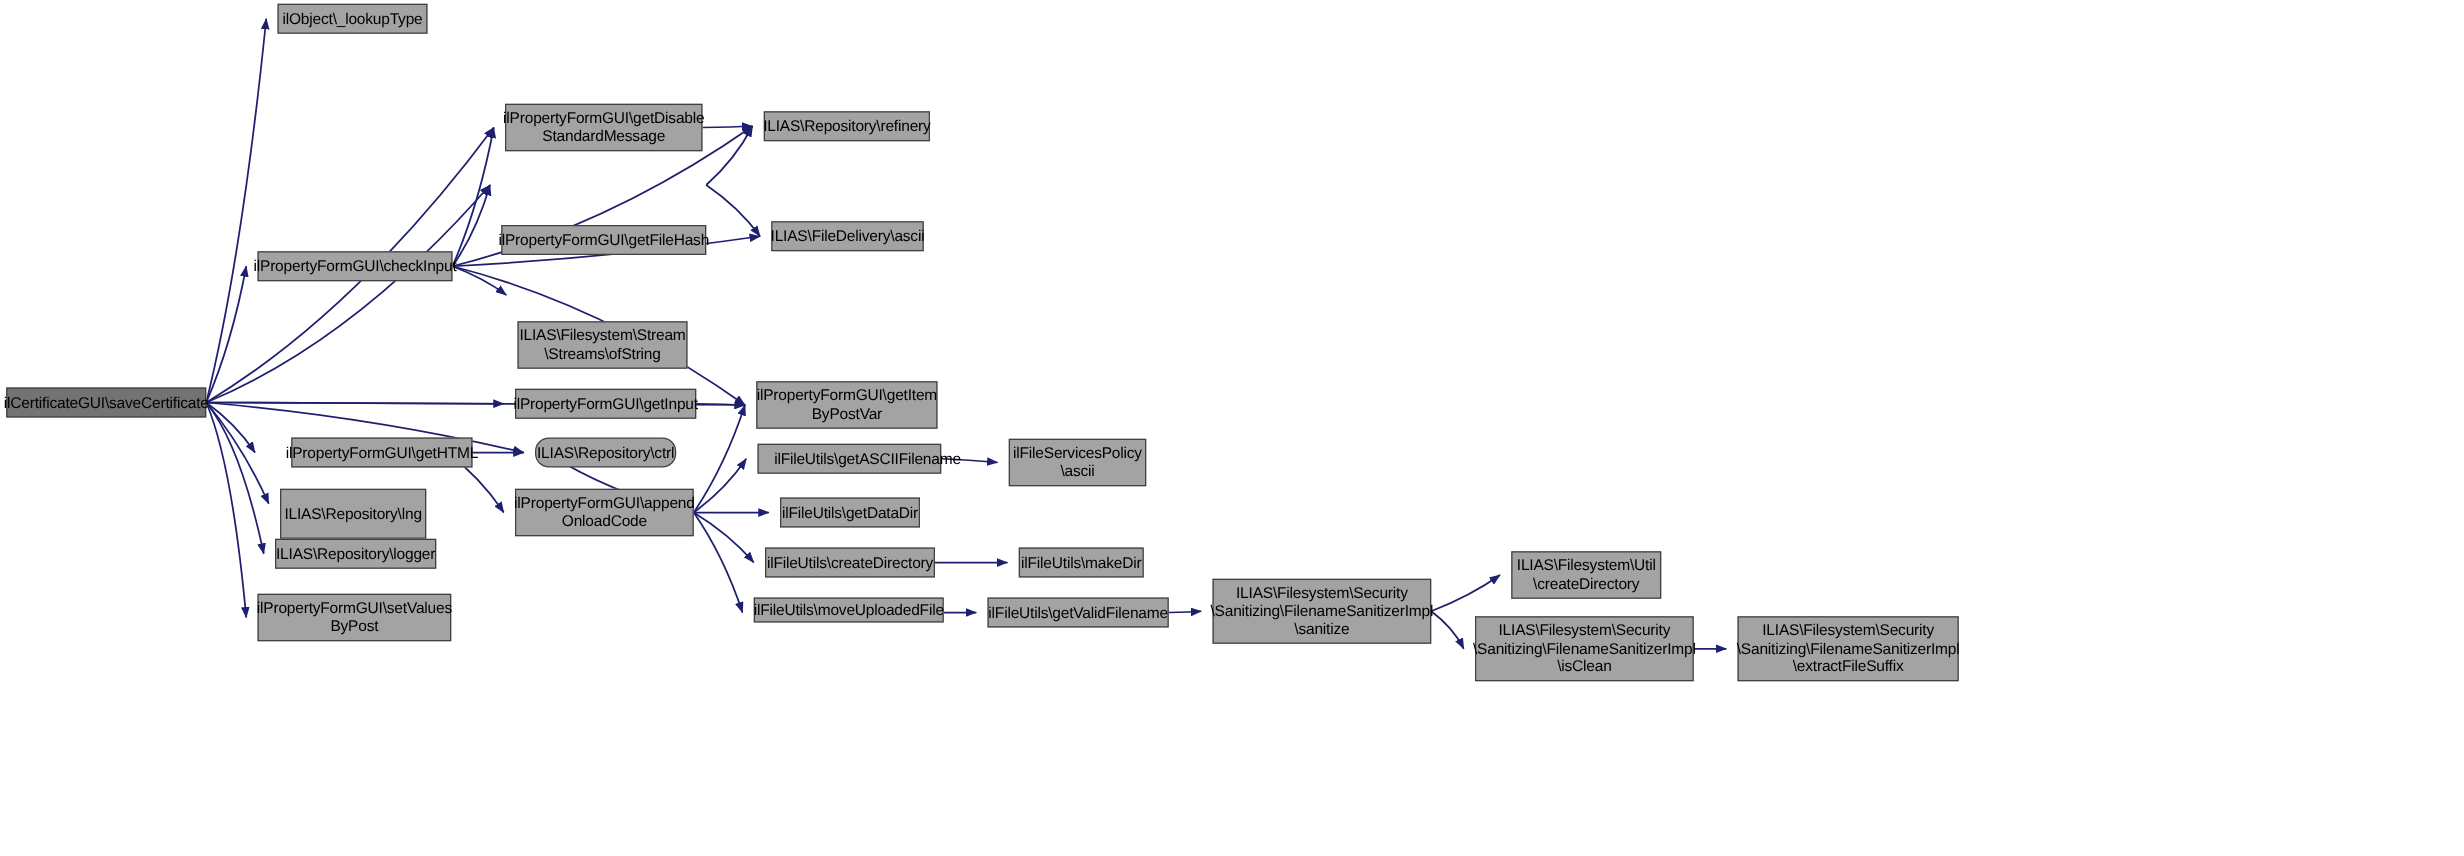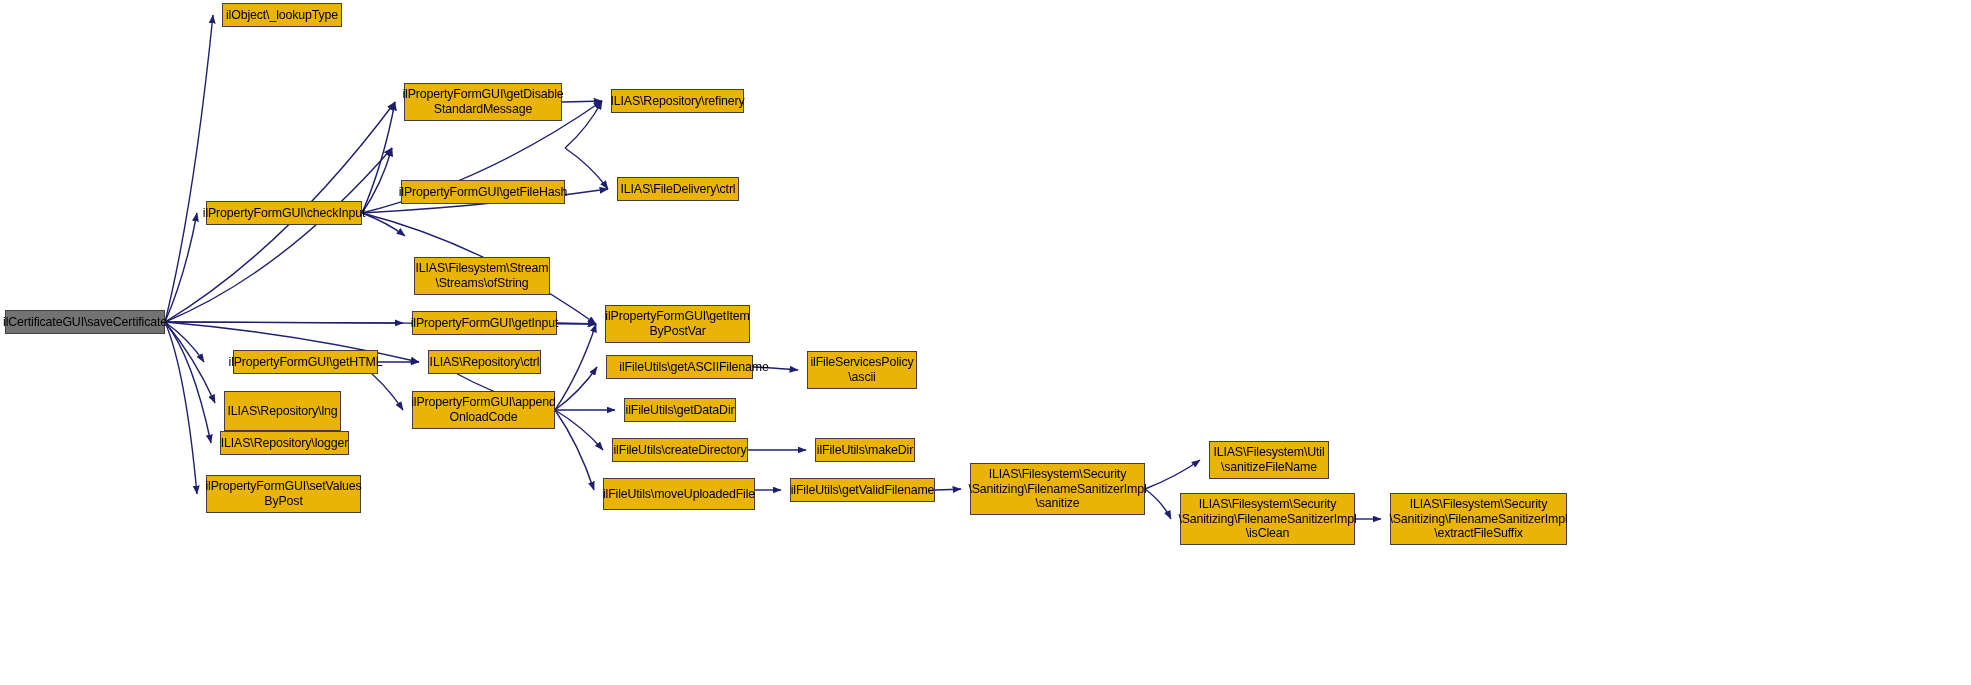--- a/index.html
+++ b/index.html
@@ -27,7 +27,7 @@
     position: absolute;
     box-sizing: border-box;
     border: 1px solid #404040;
-    background: #eab308;
+    background: #a3a3a3;
     color: #000000;
     font-size: 12.4px;
     line-height: 14.6px;

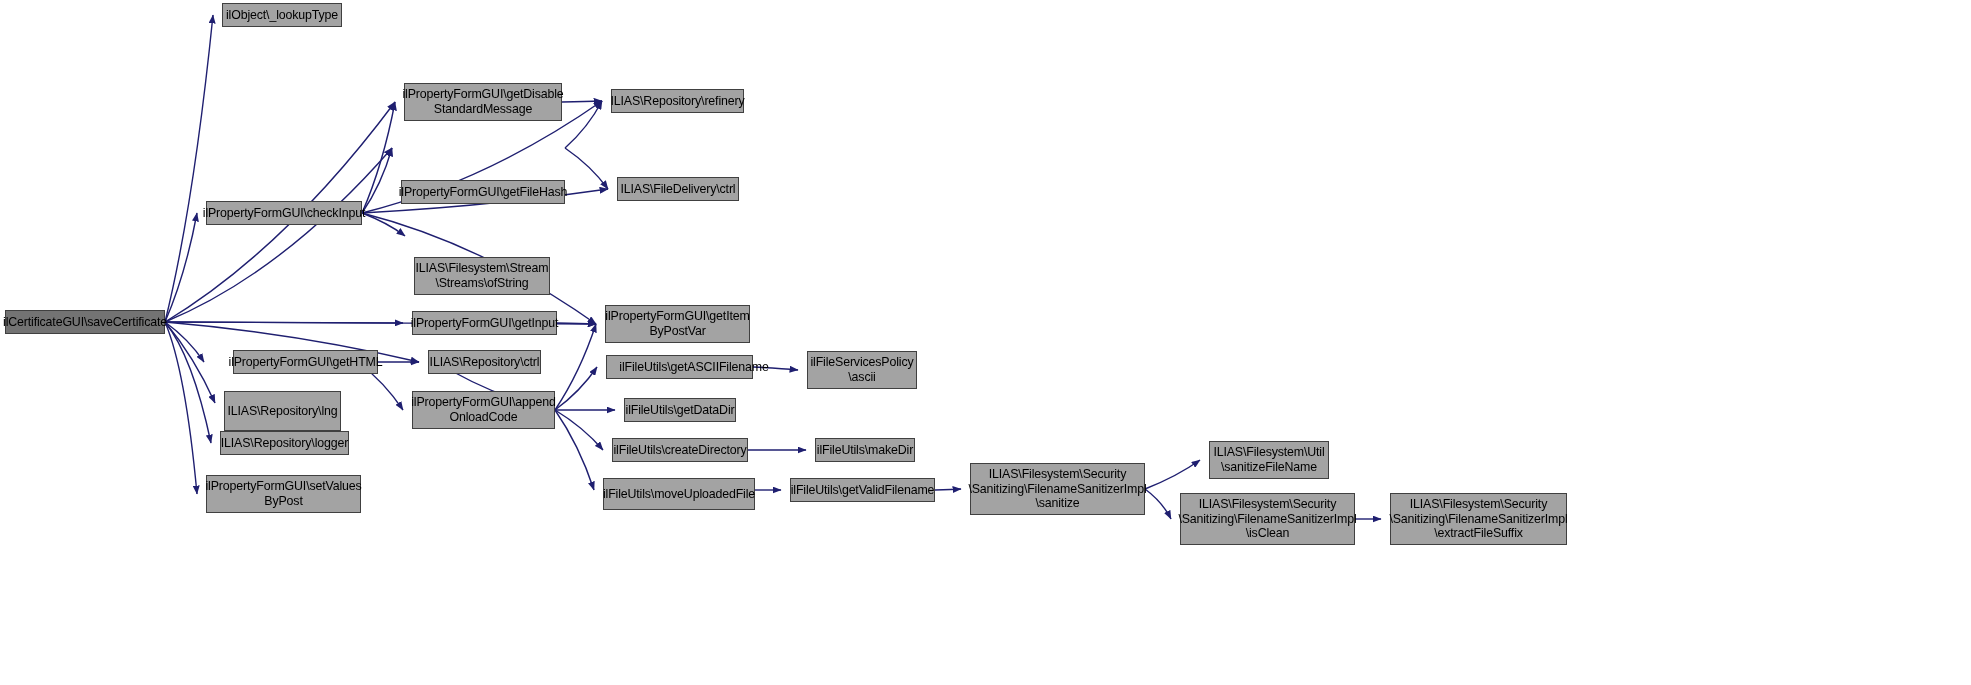--- a/index.html
+++ b/index.html
@@ -99,7 +99,7 @@
 StandardMessage</div>
       <div class="node" style="left: 611px; top: 89px; width: 133px; height: 24px;">ILIAS\Repository\refinery</div>
       <div class="node" style="left: 401px; top: 136px; width: 164px; height: 24px; margin-top: 44px;">ilPropertyFormGUI\getFileHash</div>
-      <div class="node" style="left: 617px; top: 177px; width: 122px; height: 24px;">ILIAS\FileDelivery\ctrl</div>
+      <div class="node" style="left: 617px; top: 177px; width: 122px; height: 24px;">ILIAS\FileDelivery\ascii</div>
       <div class="node" style="left: 206px; top: 201px; width: 156px; height: 24px;">ilPropertyFormGUI\checkInput</div>
       <div class="node" style="left: 414px; top: 217px; width: 136px; height: 38px; margin-top: 40px;">ILIAS\Filesystem\Stream
 \Streams\ofString</div>

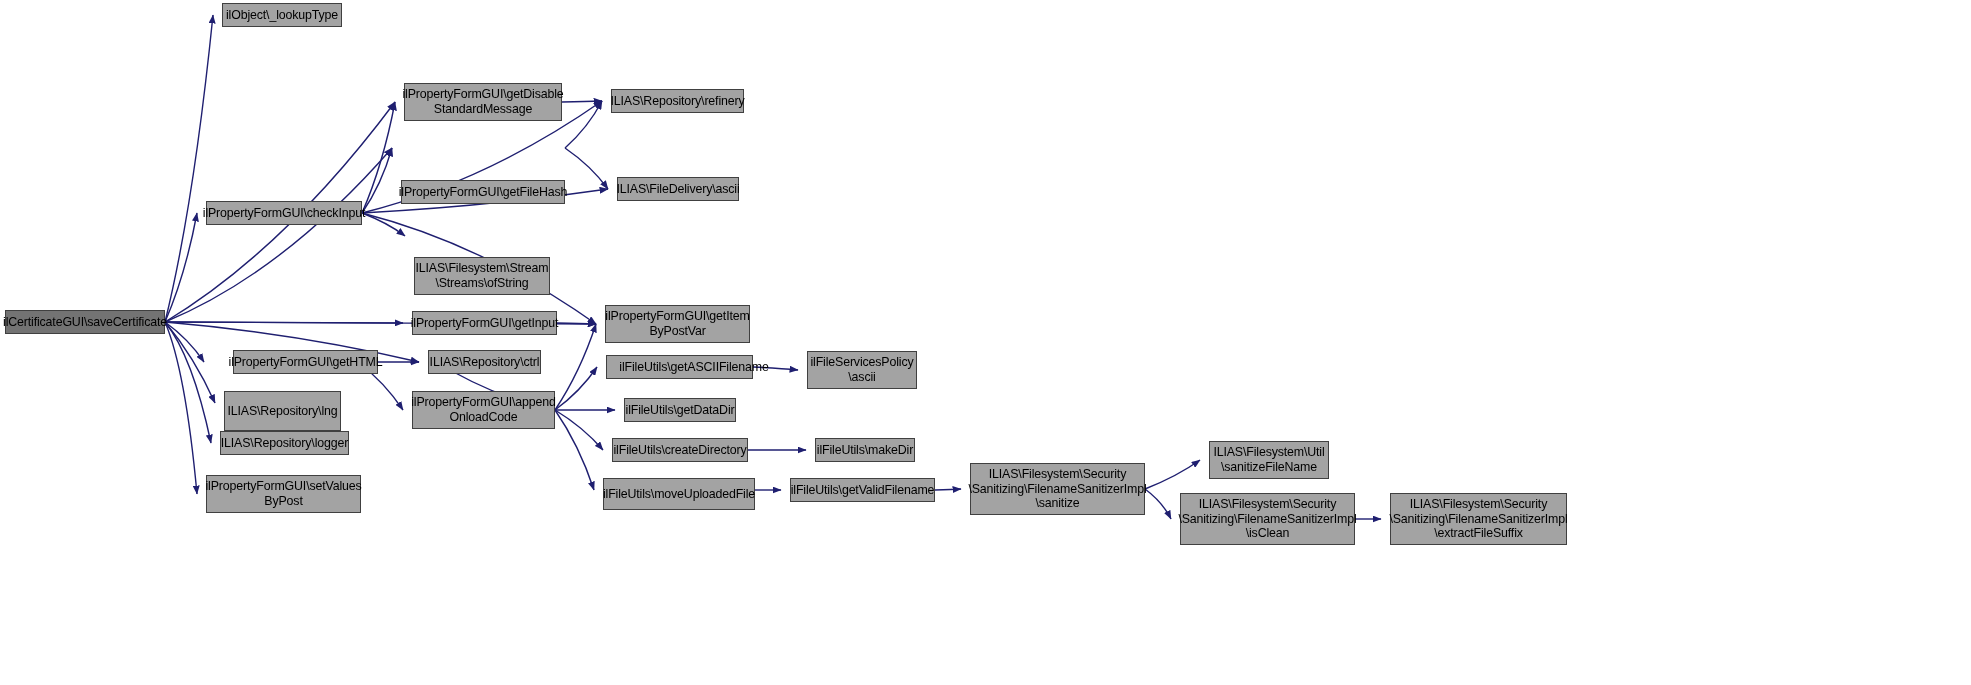--- a/index.html
+++ b/index.html
@@ -107,7 +107,7 @@
       <div class="node" style="left: 605px; top: 305px; width: 145px; height: 38px;">ilPropertyFormGUI\getItem
 ByPostVar</div>
       <div class="node" style="left: 213px; top: 350px; width: 145px; height: 24px; margin-left: 20px;">ilPropertyFormGUI\getHTML</div>
-      <div class="node" style="left: 428px; top: 350px; width: 113px; height: 24px;">ILIAS\Repository\ctrl</div>
+      <div class="node" style="left: 428px; top: 350px; width: 113px; height: 24px; border-radius: 11px;">ILIAS\Repository\ctrl</div>
       <div class="node" style="left: 606px; top: 355px; width: 147px; height: 24px; padding-left: 29px;">ilFileUtils\getASCIIFilename</div>
       <div class="node" style="left: 807px; top: 351px; width: 110px; height: 38px;">ilFileServicesPolicy
 \ascii</div>

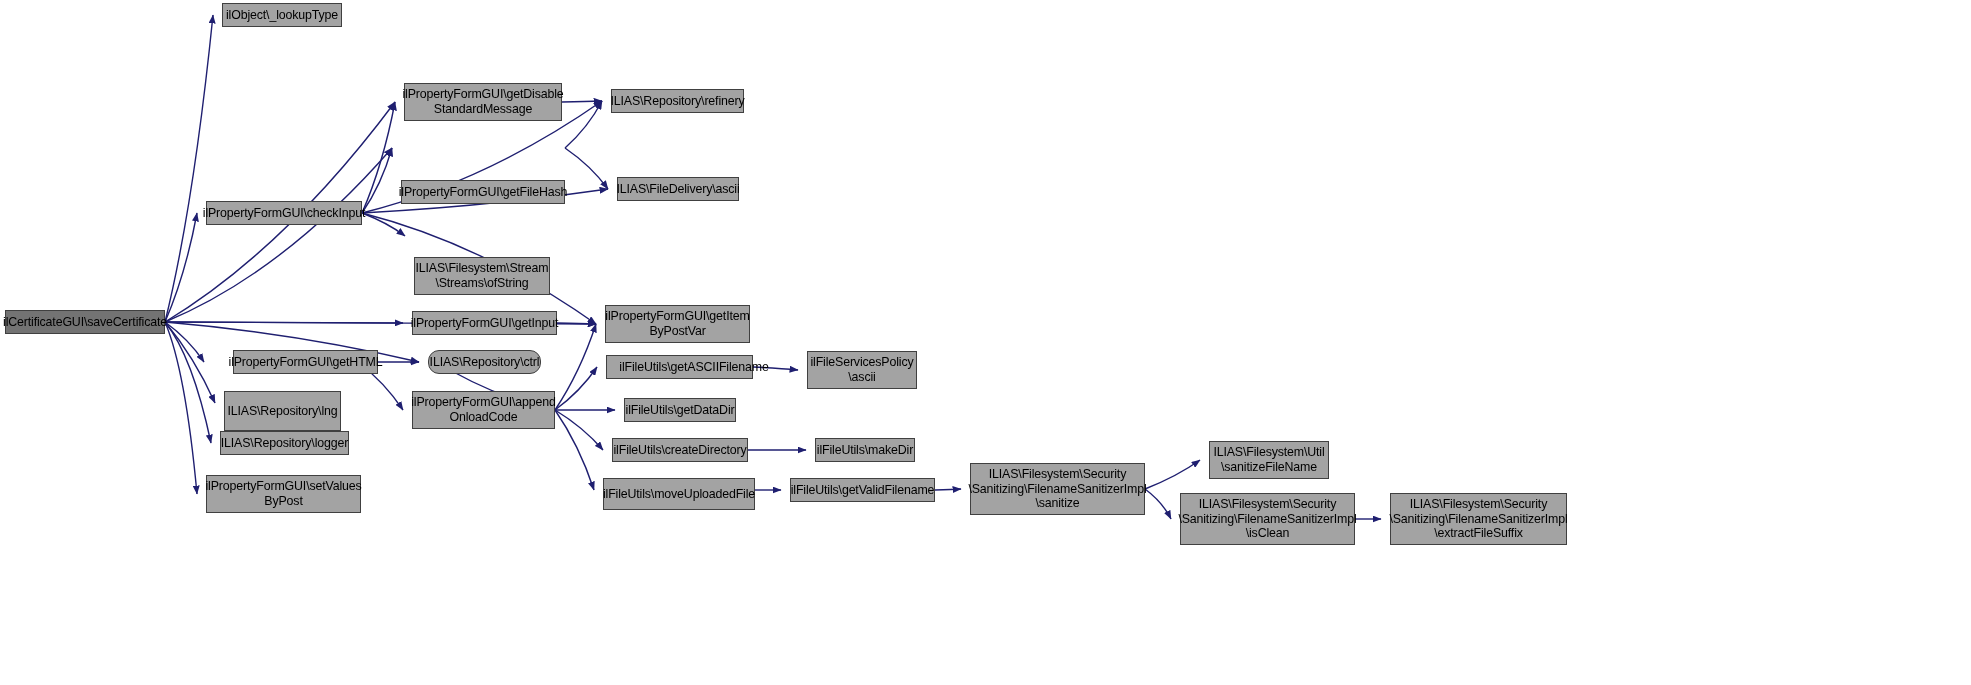--- a/index.html
+++ b/index.html
@@ -119,7 +119,7 @@
       <div class="node" style="left: 612px; top: 438px; width: 136px; height: 24px;">ilFileUtils\createDirectory</div>
       <div class="node" style="left: 815px; top: 438px; width: 100px; height: 24px;">ilFileUtils\makeDir</div>
       <div class="node" style="left: 1209px; top: 441px; width: 120px; height: 38px;">ILIAS\Filesystem\Util
-\sanitizeFileName</div>
+\createDirectory</div>
       <div class="node" style="left: 206px; top: 475px; width: 155px; height: 38px;">ilPropertyFormGUI\setValues
 ByPost</div>
       <div class="node" style="left: 603px; top: 478px; width: 152px; height: 32px;">ilFileUtils\moveUploadedFile</div>

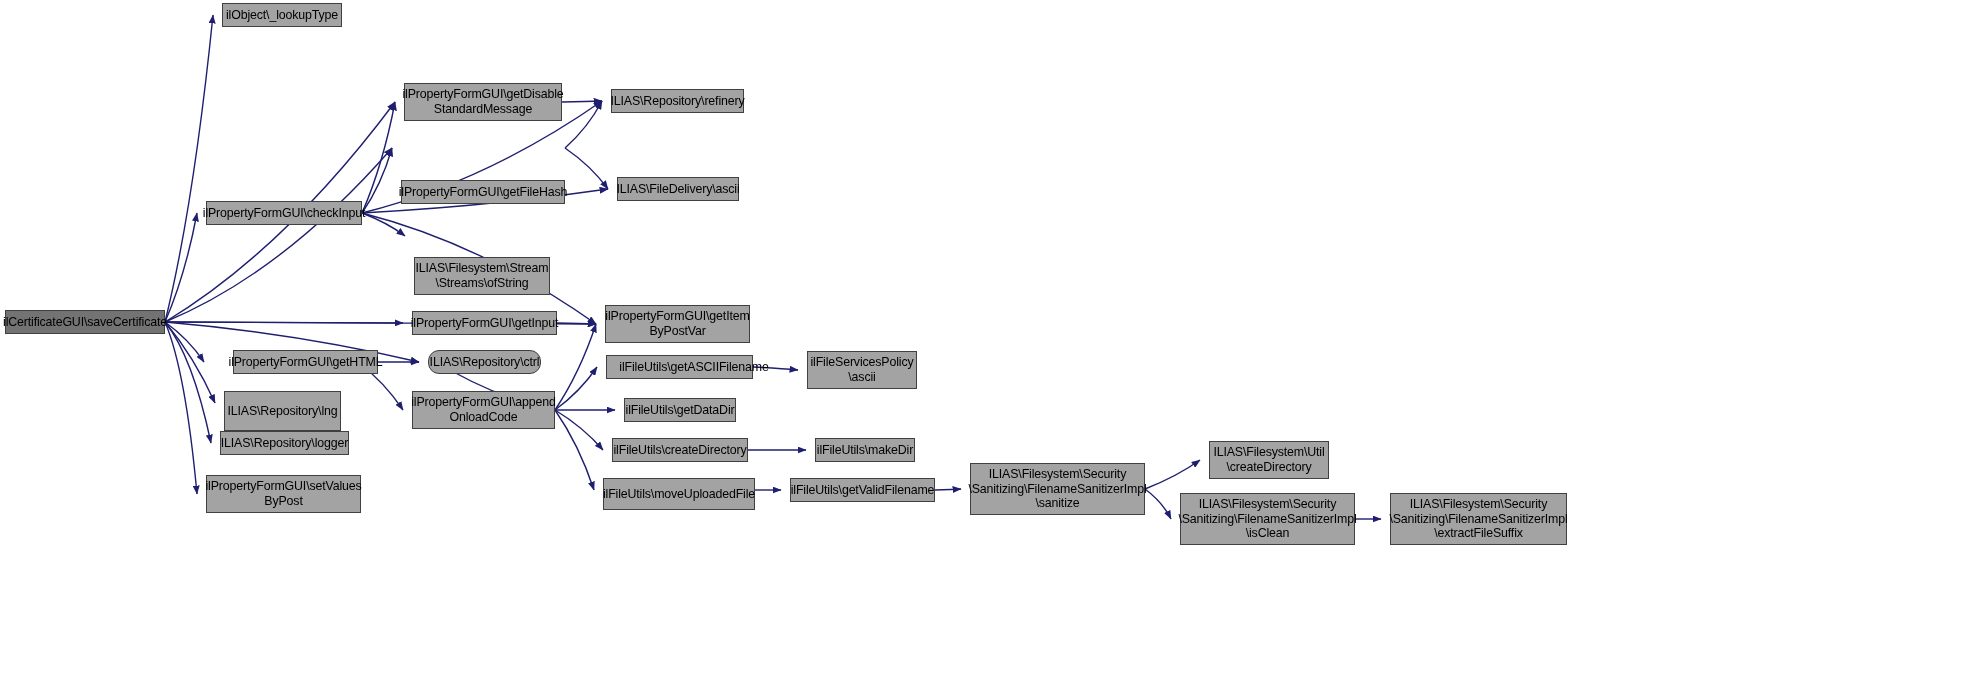--- a/index.html
+++ b/index.html
@@ -122,7 +122,7 @@
 \createDirectory</div>
       <div class="node" style="left: 206px; top: 475px; width: 155px; height: 38px;">ilPropertyFormGUI\setValues
 ByPost</div>
-      <div class="node" style="left: 603px; top: 478px; width: 152px; height: 32px;">ilFileUtils\moveUploadedFile</div>
+      <div class="node" style="left: 603px; top: 478px; width: 152px; height: 20px;">ilFileUtils\moveUploadedFile</div>
       <div class="node" style="left: 790px; top: 478px; width: 145px; height: 24px;">ilFileUtils\getValidFilename</div>
       <div class="node" style="left: 970px; top: 463px; width: 175px; height: 52px;">ILIAS\Filesystem\Security
 \Sanitizing\FilenameSanitizerImpl

